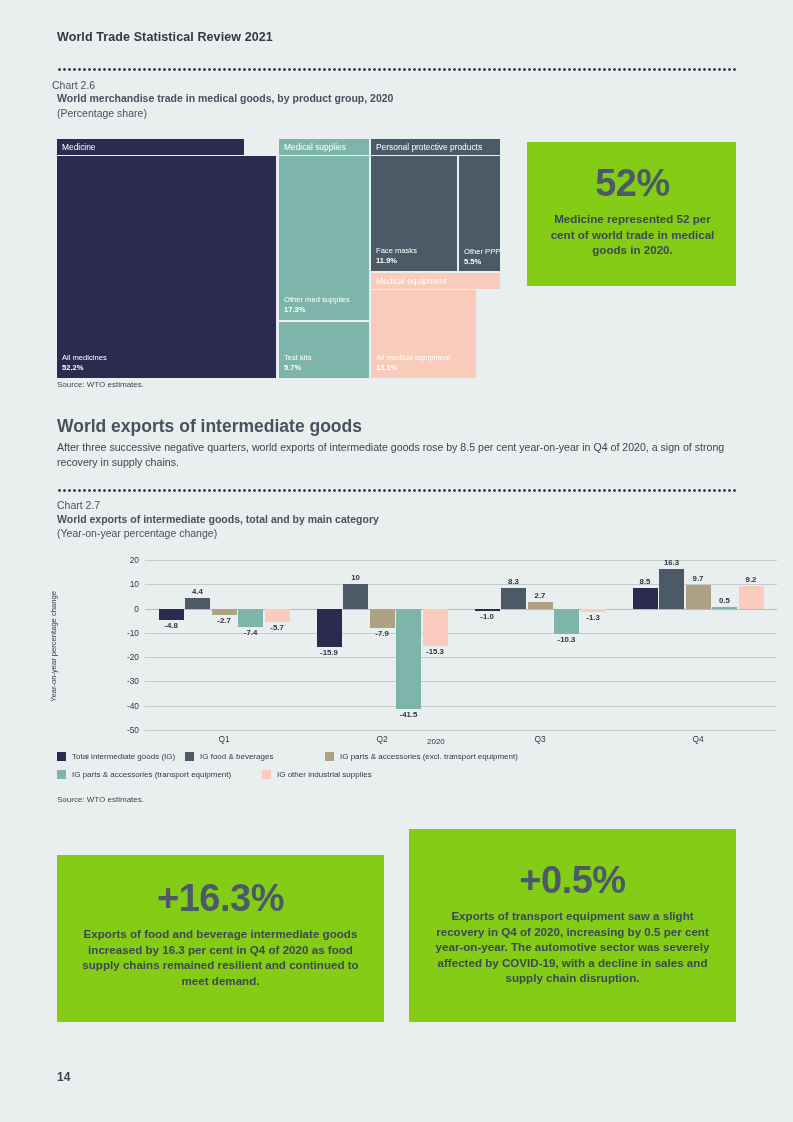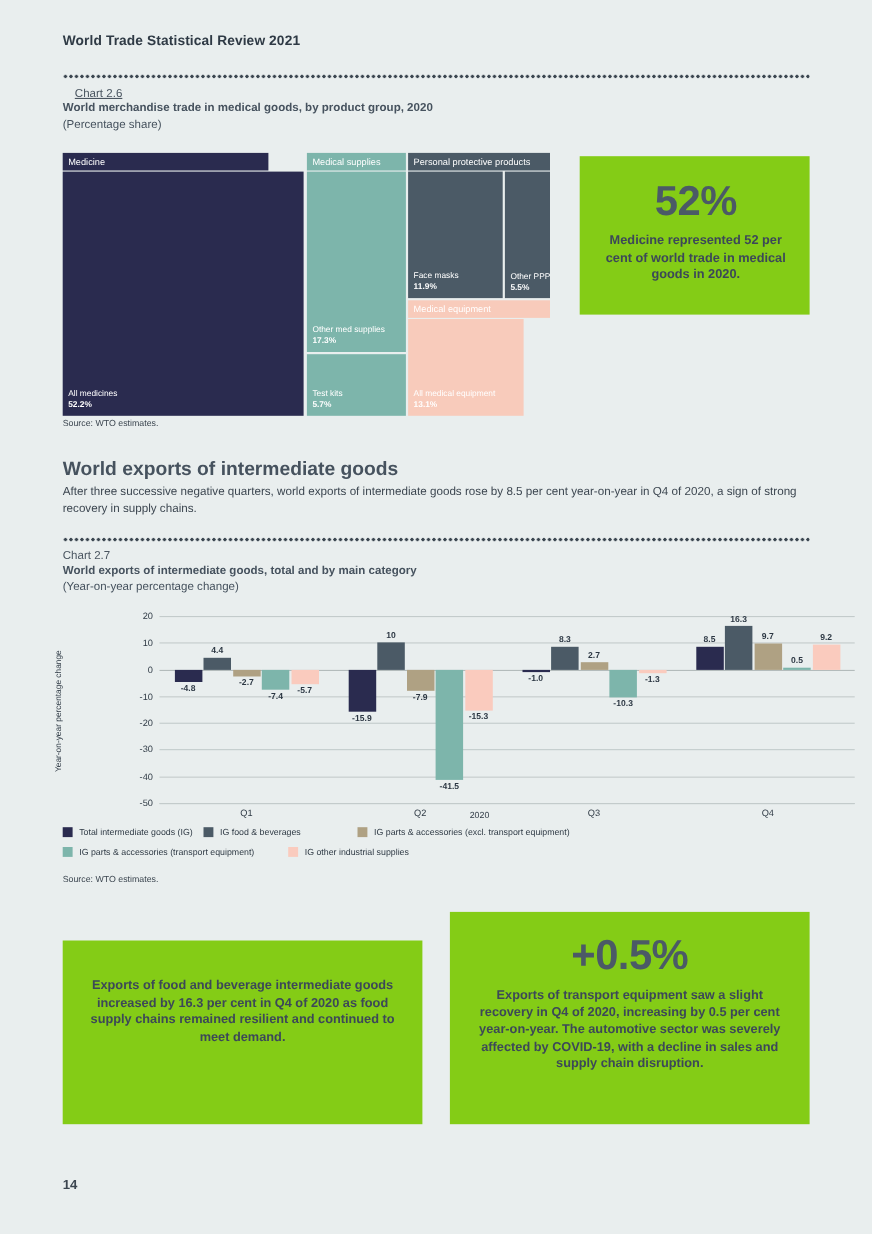--- a/index.html
+++ b/index.html
@@ -231,7 +231,7 @@
   <div class="doc-title">World Trade Statistical Review 2021</div>
 
   <div class="dotline" style="top:68px;"></div>
-  <div class="chart-num" style="left:68px; top:79px;text-decoration:underline;">Chart 2.6</div>
+  <div class="chart-num" style="left:52px; top:79px;">Chart 2.6</div>
   <div class="chart-title" style="left:57px; top:92px;">World merchandise trade in medical goods, by product group, 2020</div>
   <div class="chart-sub" style="left:57px; top:107px;">(Percentage share)</div>
 

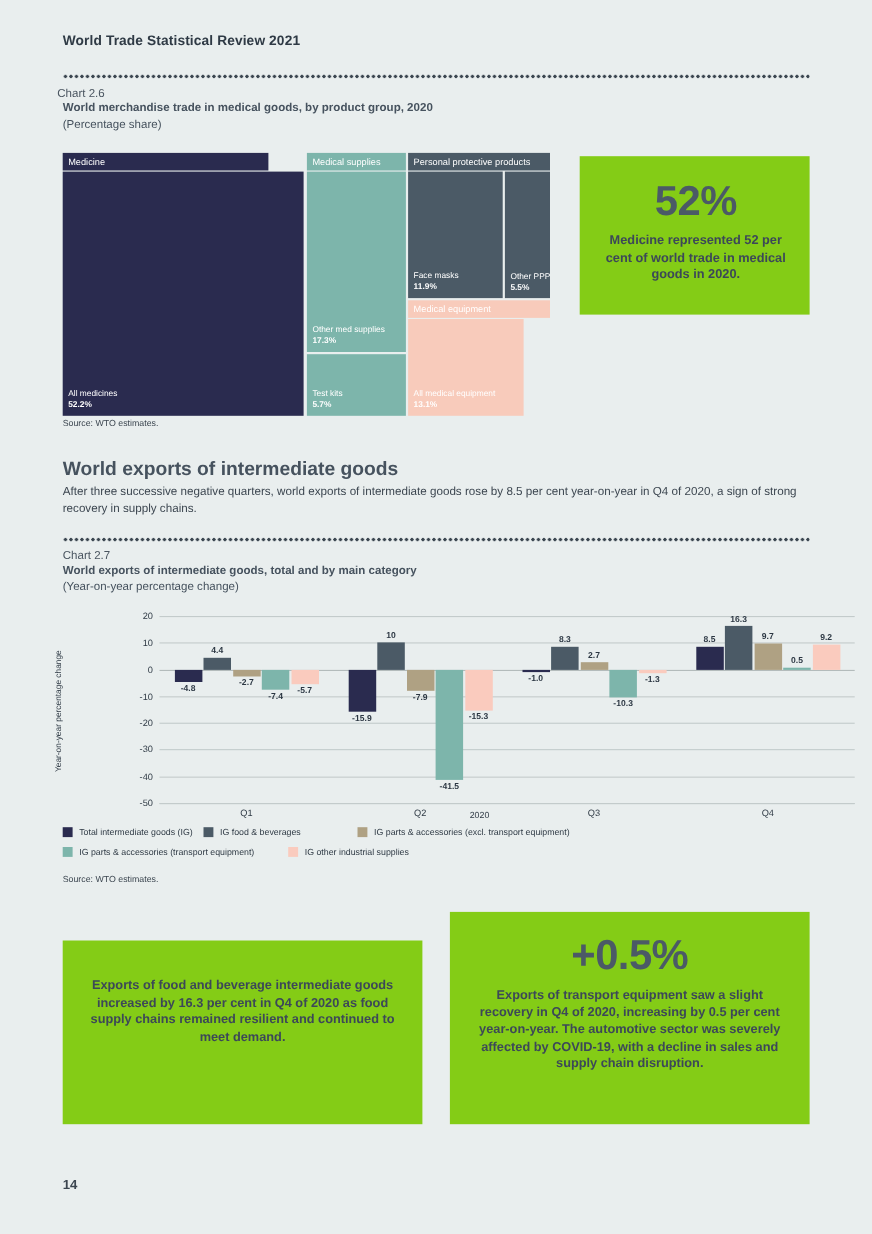--- a/index.html
+++ b/index.html
@@ -393,6 +393,7 @@
   <div class="source" style="left:57px; top:795px;">Source: WTO estimates.</div>
 
   <div class="statbox" style="left:57px; top:855px; width:327px; height:167px; padding:24px 22px 0 22px;">
+    <div class="big">+16.3%</div>
     <div class="body">Exports of food and beverage intermediate goods increased by 16.3 per cent in Q4 of 2020 as food supply chains remained resilient and continued to meet demand.</div>
   </div>
 

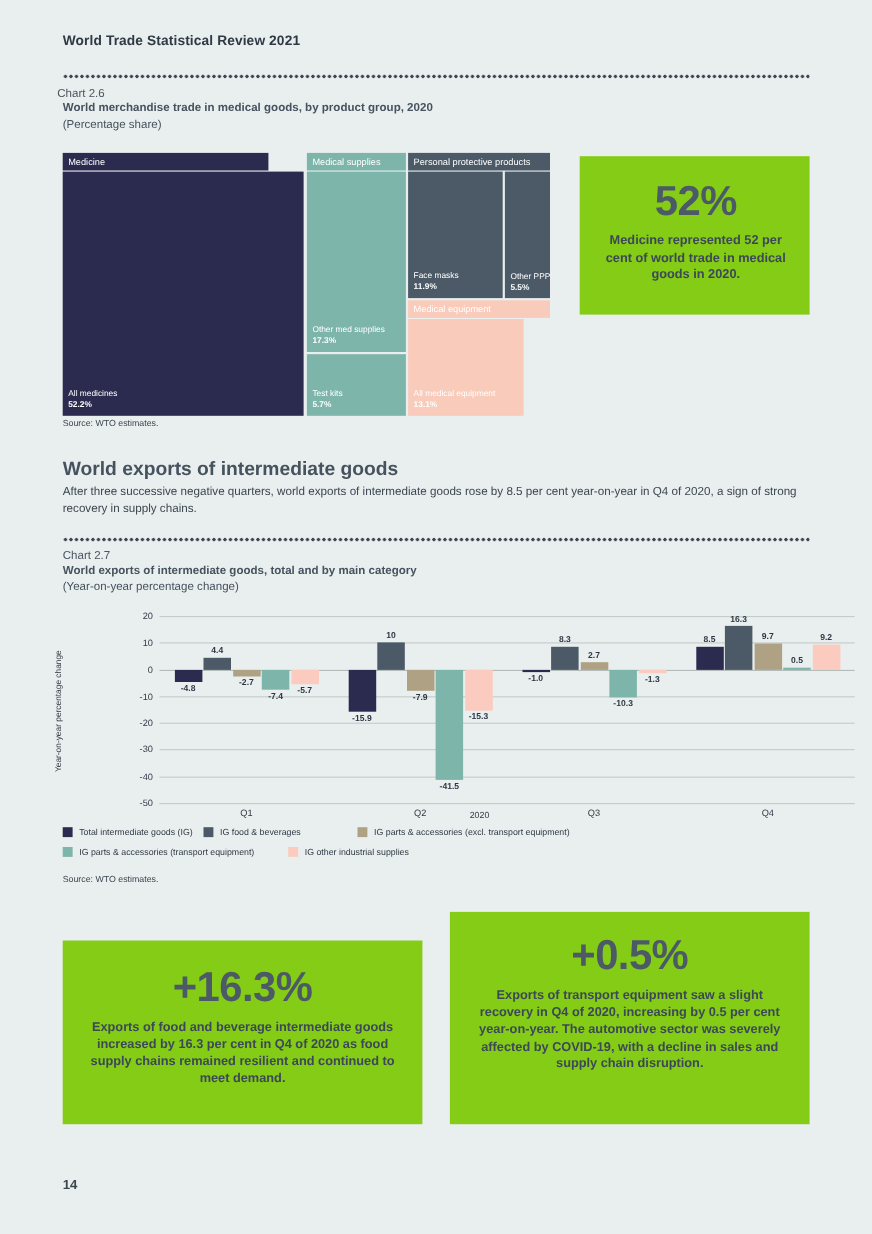--- a/index.html
+++ b/index.html
@@ -397,7 +397,7 @@
     <div class="body">Exports of food and beverage intermediate goods increased by 16.3 per cent in Q4 of 2020 as food supply chains remained resilient and continued to meet demand.</div>
   </div>
 
-  <div class="statbox" style="left:409px; top:829px; width:327px; height:193px; padding:21px 22px 0 22px;">
+  <div class="statbox" style="left:409px; top:829px; width:327px; height:193px; padding:32px 22px 0 22px;">
     <div class="big">+0.5%</div>
     <div class="body">Exports of transport equipment saw a slight recovery in Q4 of 2020, increasing by 0.5 per cent year-on-year. The automotive sector was severely affected by COVID-19, with a decline in sales and supply chain disruption.</div>
   </div>

